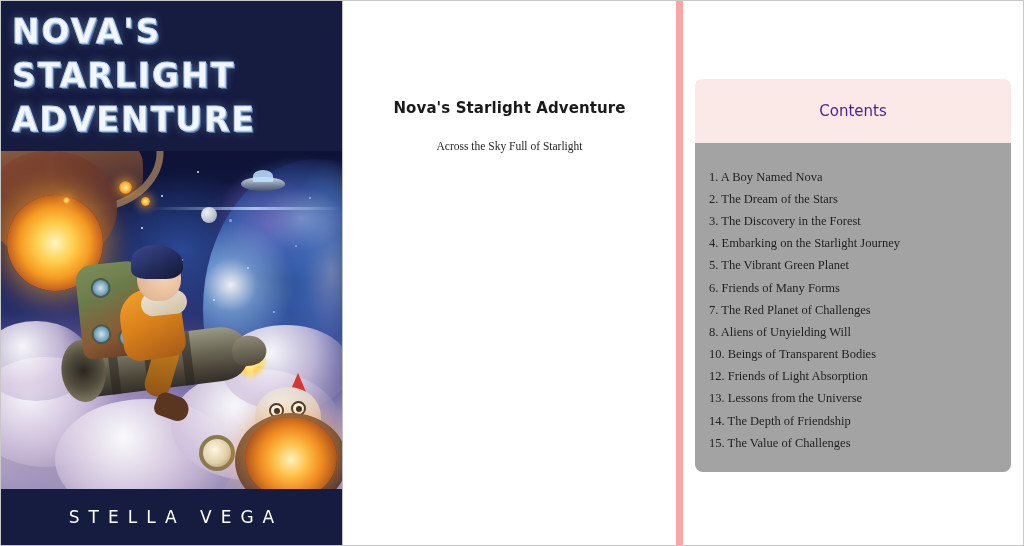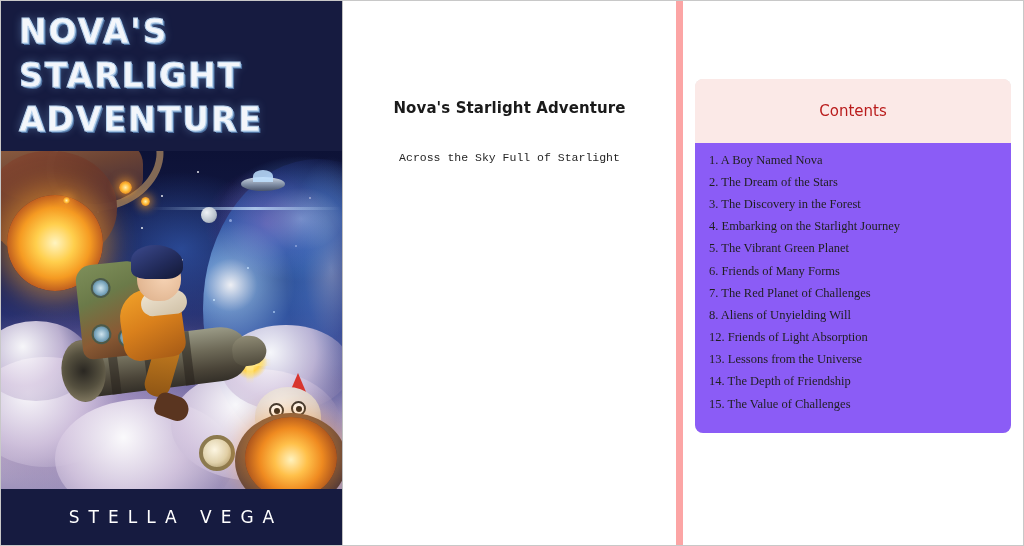--- a/index.html
+++ b/index.html
@@ -310,7 +310,7 @@
     display: flex;
     flex-direction: column;
     justify-content: center;
-    padding: 0 18px;
+    padding: 0 11px;
     z-index: 3;
   }
   .cover-title-line {

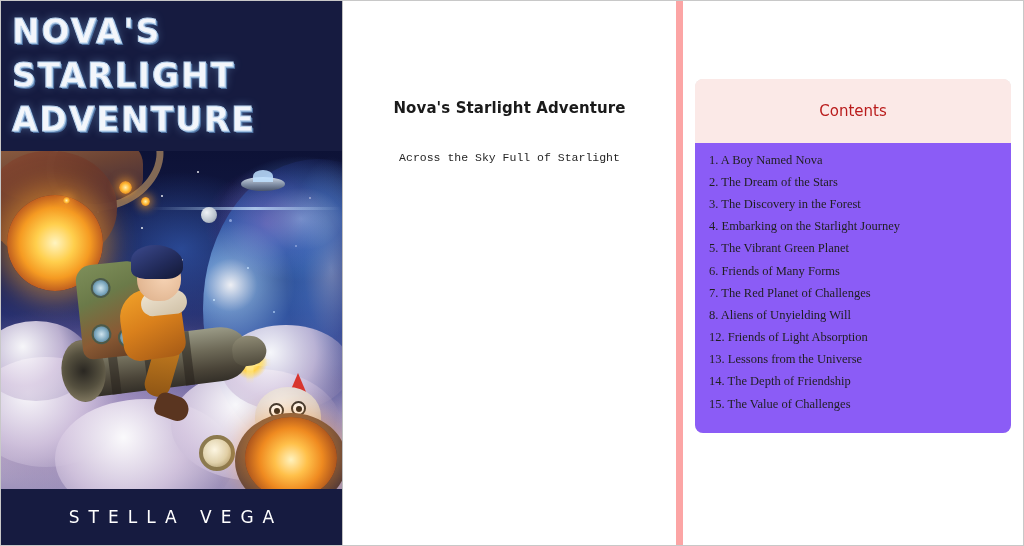--- a/index.html
+++ b/index.html
@@ -399,7 +399,7 @@
   .contents-header-text {
     font-family: "DejaVu Sans", sans-serif;
     font-size: 15px;
-    color: #b91c1c;
+    color: #4c1d95;
   }
   .contents-list {
     background: #8b5cf6;

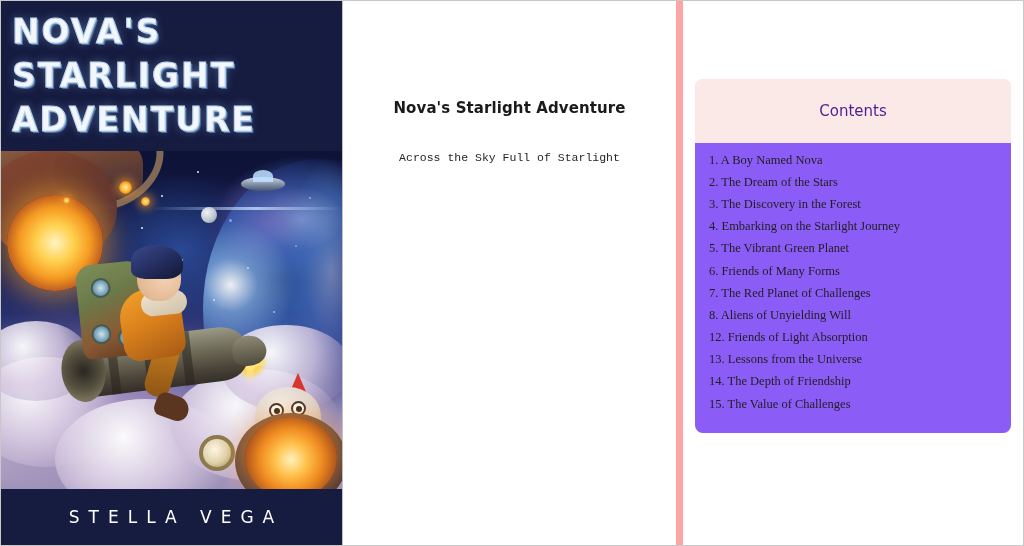--- a/index.html
+++ b/index.html
@@ -367,8 +367,8 @@
     letter-spacing: .1px;
   }
   .doc-subtitle {
-    margin-top: 34px;
-    font-family: Liberation Mono, monospace;
+    margin-top: 23px;
+    font-family: Liberation Serif, serif;
     font-size: 11.5px;
     color: #262626;
   }

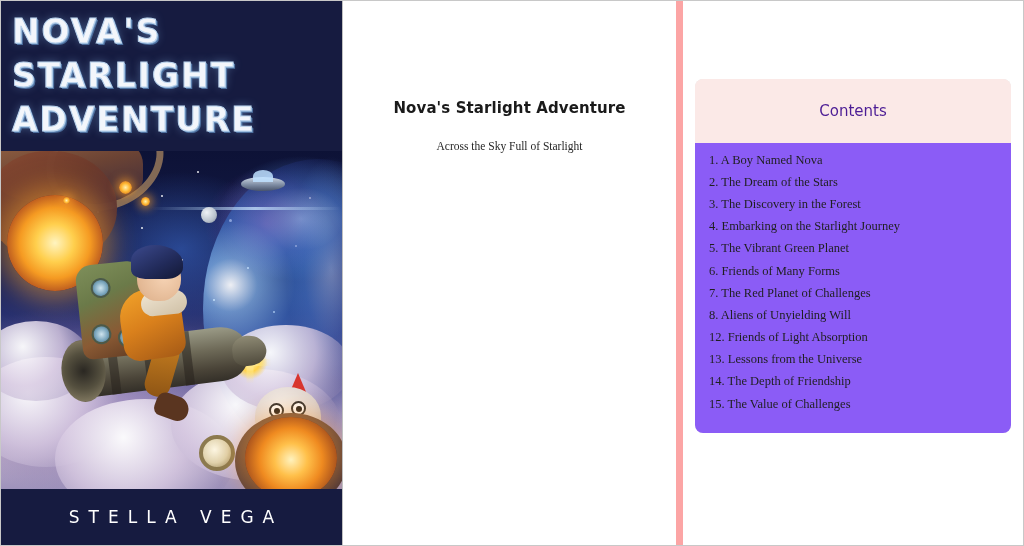--- a/index.html
+++ b/index.html
@@ -402,8 +402,8 @@
     color: #4c1d95;
   }
   .contents-list {
-    background: #8b5cf6;
-    padding: 6px 0 18px 0;
+    background: #a3a3a3;
+    padding: 23px 0 18px 0;
     list-style: none;
   }
   .contents-item {

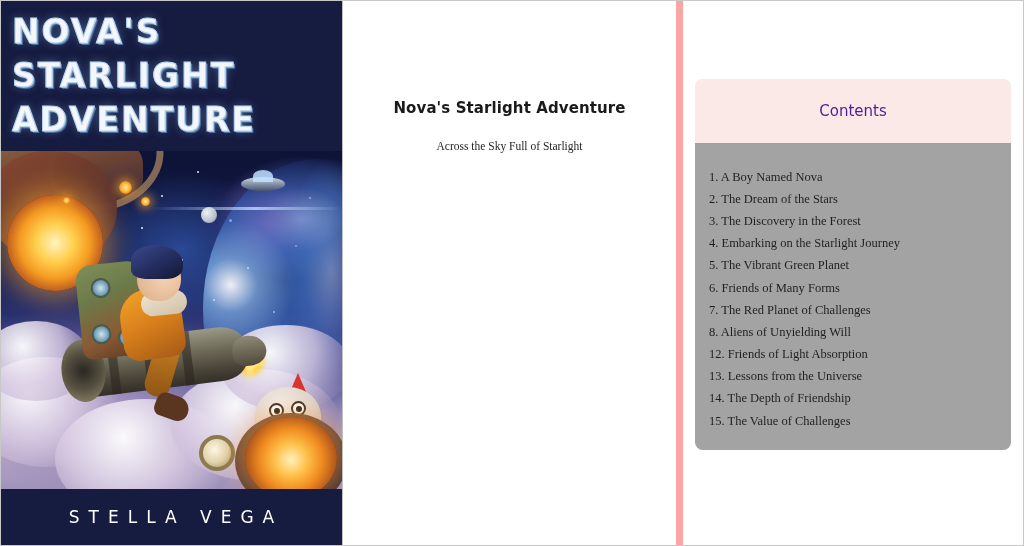--- a/index.html
+++ b/index.html
@@ -521,6 +521,7 @@
           <li class="contents-item">6. Friends of Many Forms</li>
           <li class="contents-item">7. The Red Planet of Challenges</li>
           <li class="contents-item">8. Aliens of Unyielding Will</li>
+          <li class="contents-item">10. Beings of Transparent Bodies</li>
           <li class="contents-item">12. Friends of Light Absorption</li>
           <li class="contents-item">13. Lessons from the Universe</li>
           <li class="contents-item">14. The Depth of Friendship</li>

